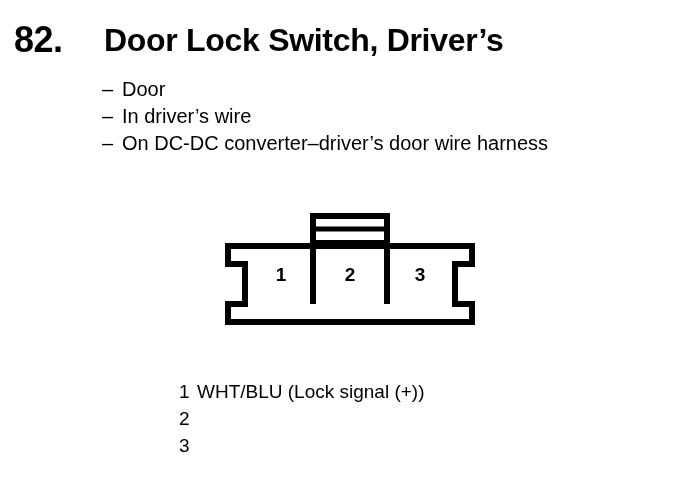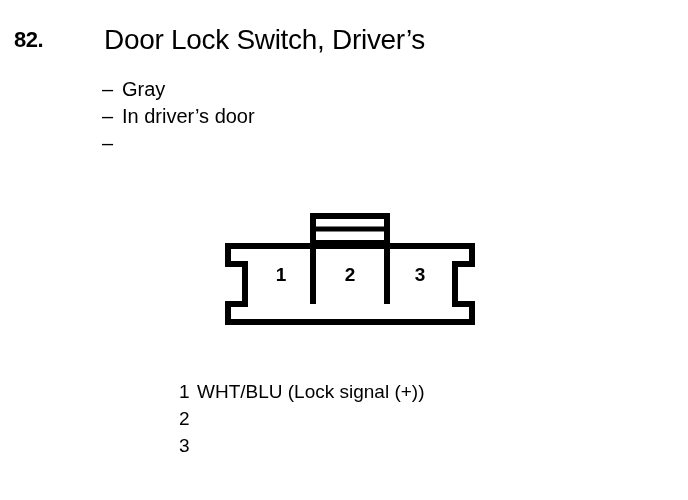--- a/index.html
+++ b/index.html
@@ -28,7 +28,7 @@
     position: absolute;
     left: 14px;
     top: 0;
-    font-size: 22px;
+    font-size: 36px;
     font-weight: bold;
     line-height: 40px;
     letter-spacing: -0.5px;

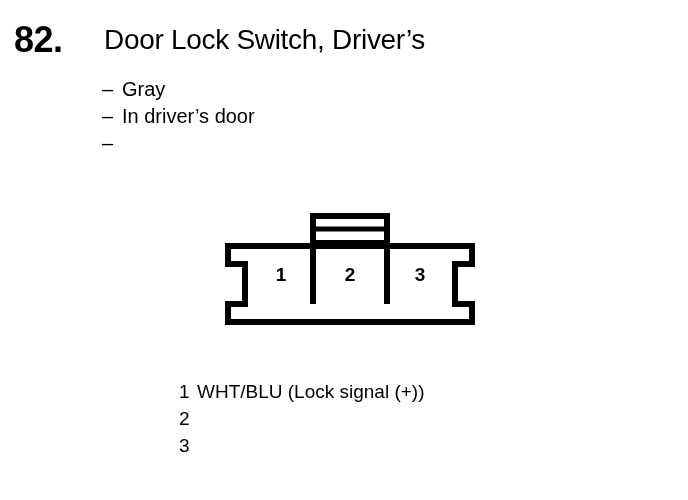--- a/index.html
+++ b/index.html
@@ -38,8 +38,8 @@
     position: absolute;
     left: 104px;
     top: 0;
-    font-size: 28px;
-    font-weight: normal;
+    font-size: 32px;
+    font-weight: bold;
     line-height: 40px;
     letter-spacing: -0.3px;
     white-space: nowrap;

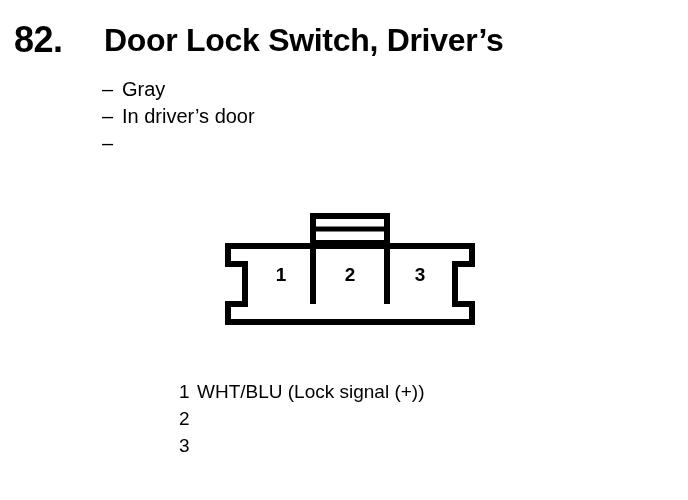--- a/index.html
+++ b/index.html
@@ -122,7 +122,7 @@
 <div class="notes">
   <div class="note-row">
     <span class="note-dash">–</span>
-    <span class="note-text">Gray</span>
+    <span class="note-text">Door</span>
   </div>
   <div class="note-row">
     <span class="note-dash">–</span>

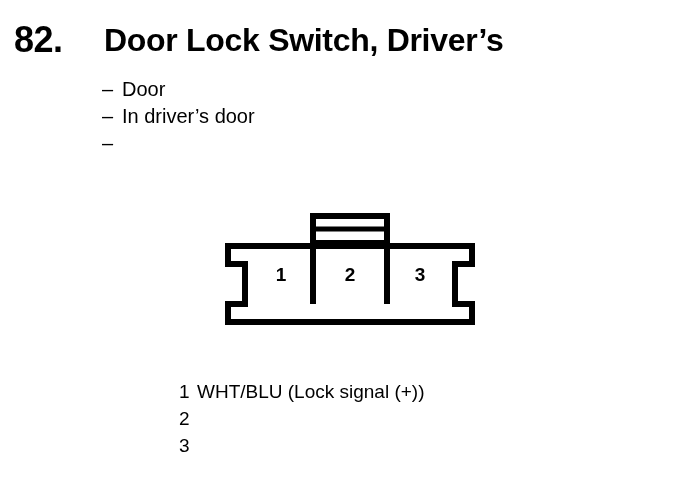--- a/index.html
+++ b/index.html
@@ -126,7 +126,7 @@
   </div>
   <div class="note-row">
     <span class="note-dash">–</span>
-    <span class="note-text">In driver’s door</span>
+    <span class="note-text">In driver’s wire</span>
   </div>
   <div class="note-row">
     <span class="note-dash">–</span>

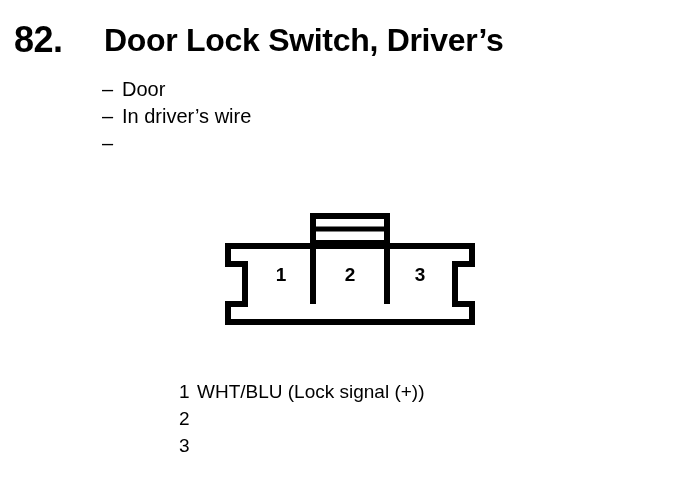--- a/index.html
+++ b/index.html
@@ -130,6 +130,7 @@
   </div>
   <div class="note-row">
     <span class="note-dash">–</span>
+    <span class="note-text">On DC-DC converter–driver’s door wire harness</span>
   </div>
 </div>
 

